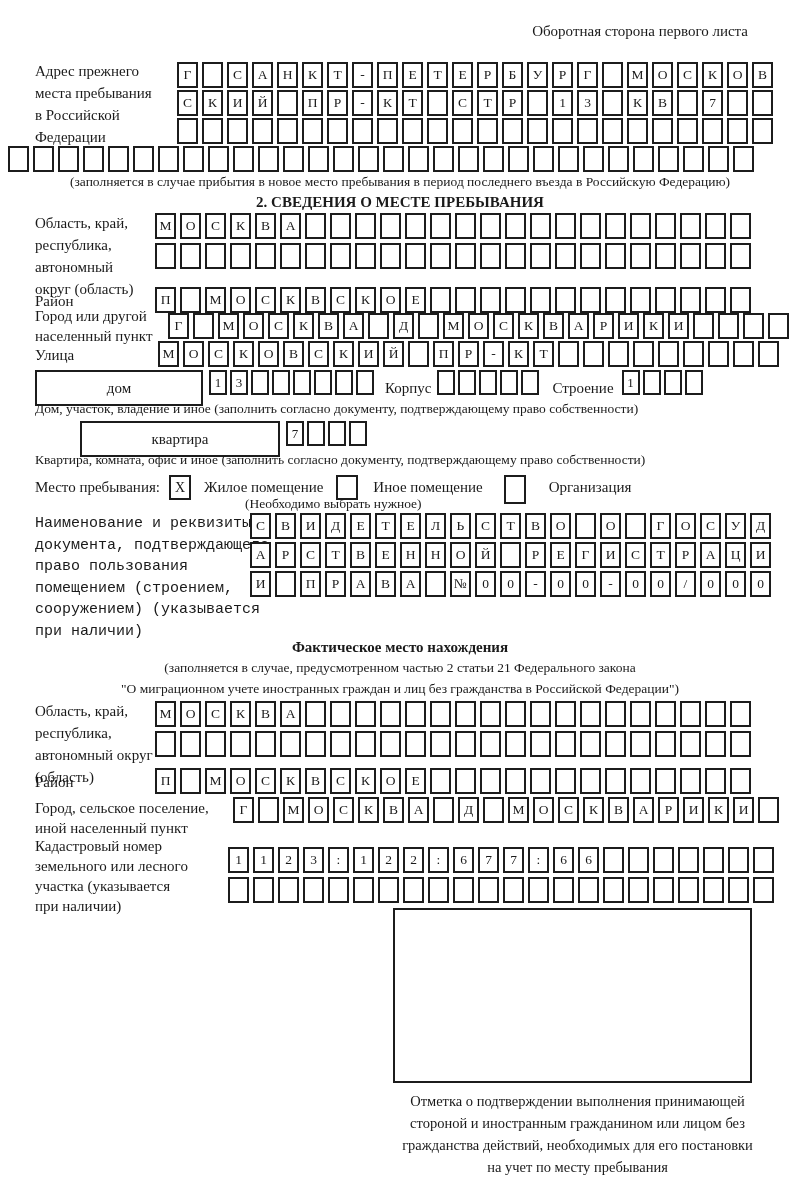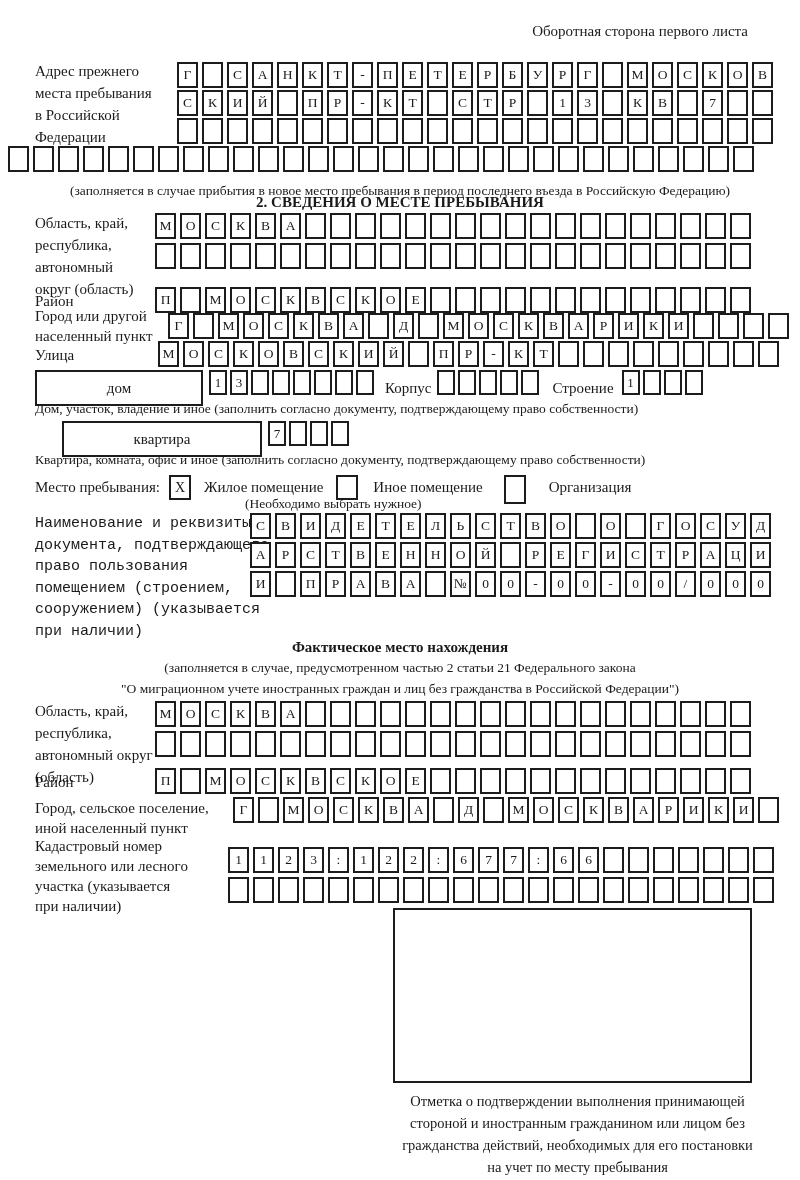--- a/index.html
+++ b/index.html
@@ -52,7 +52,7 @@
   <div class="abs cellrow" style="top:90px;left:177px;"><span class="cell">С</span><span class="cell">К</span><span class="cell">И</span><span class="cell">Й</span><span class="cell"></span><span class="cell">П</span><span class="cell">Р</span><span class="cell">-</span><span class="cell">К</span><span class="cell">Т</span><span class="cell"></span><span class="cell">С</span><span class="cell">Т</span><span class="cell">Р</span><span class="cell"></span><span class="cell">1</span><span class="cell">3</span><span class="cell"></span><span class="cell">К</span><span class="cell">В</span><span class="cell"></span><span class="cell">7</span><span class="cell"></span><span class="cell"></span></div>
   <div class="abs cellrow" style="top:118px;left:177px;"><span class="cell"></span><span class="cell"></span><span class="cell"></span><span class="cell"></span><span class="cell"></span><span class="cell"></span><span class="cell"></span><span class="cell"></span><span class="cell"></span><span class="cell"></span><span class="cell"></span><span class="cell"></span><span class="cell"></span><span class="cell"></span><span class="cell"></span><span class="cell"></span><span class="cell"></span><span class="cell"></span><span class="cell"></span><span class="cell"></span><span class="cell"></span><span class="cell"></span><span class="cell"></span><span class="cell"></span></div>
   <div class="abs cellrow" style="top:146px;left:8px;"><span class="cell"></span><span class="cell"></span><span class="cell"></span><span class="cell"></span><span class="cell"></span><span class="cell"></span><span class="cell"></span><span class="cell"></span><span class="cell"></span><span class="cell"></span><span class="cell"></span><span class="cell"></span><span class="cell"></span><span class="cell"></span><span class="cell"></span><span class="cell"></span><span class="cell"></span><span class="cell"></span><span class="cell"></span><span class="cell"></span><span class="cell"></span><span class="cell"></span><span class="cell"></span><span class="cell"></span><span class="cell"></span><span class="cell"></span><span class="cell"></span><span class="cell"></span><span class="cell"></span><span class="cell"></span></div>
-  <div class="abs cap center" style="top:174px;margin-top:9px;">(заполняется в случае прибытия в новое место пребывания в период последнего въезда в Российскую Федерацию)</div>
+  <div class="abs cap center" style="top:174px;">(заполняется в случае прибытия в новое место пребывания в период последнего въезда в Российскую Федерацию)</div>
 
   <div class="abs lbl bold center" style="top:191px;">2. СВЕДЕНИЯ О МЕСТЕ ПРЕБЫВАНИЯ</div>
 

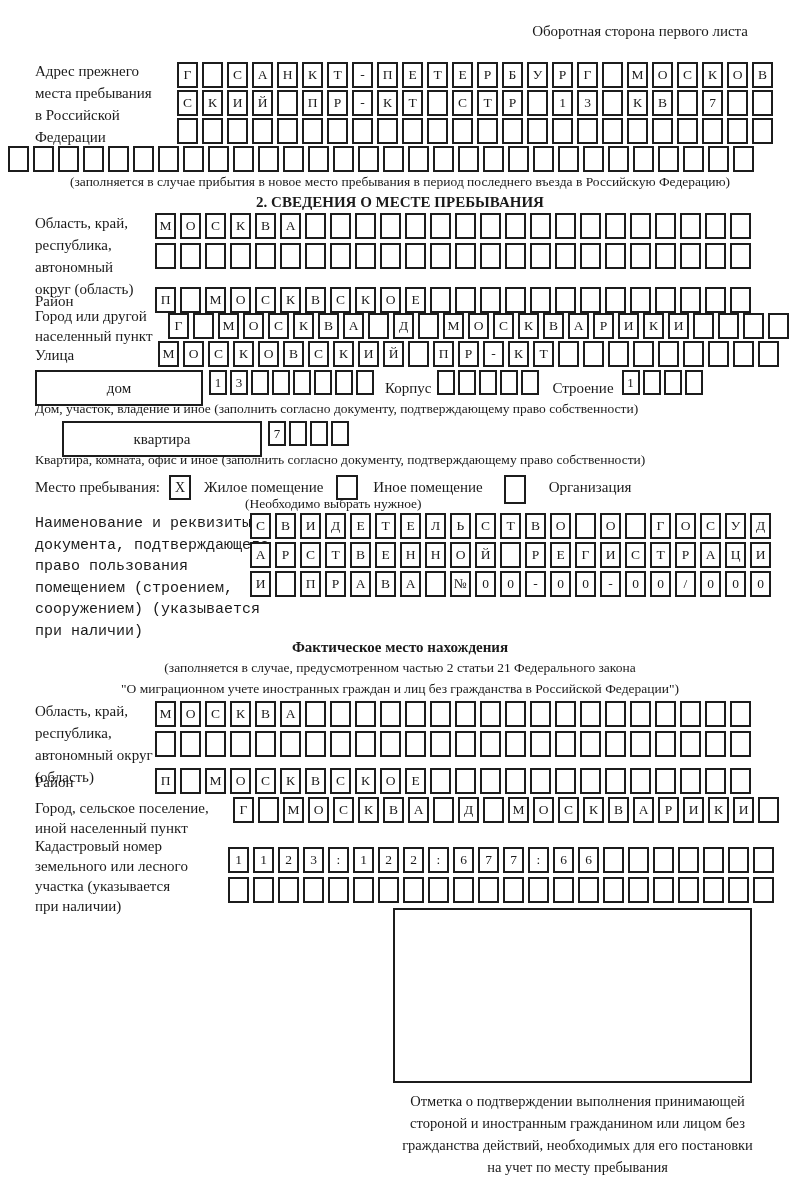--- a/index.html
+++ b/index.html
@@ -87,7 +87,7 @@
   </div>
   <div class="abs cap" style="top:401px;left:35px;">Дом, участок, владение и иное (заполнить согласно документу, подтверждающему право собственности)</div>
 
-  <div class="abs flexrow" style="top:421px;left:27px;padding-left:35px;">
+  <div class="abs flexrow" style="top:421px;left:45px;padding-left:35px;">
     <div class="namedbox" style="width:200px;">квартира</div>
     <div class="cellrow cellrow-sm" style="margin-left:6px;"><span class="cell">7</span><span class="cell"></span><span class="cell"></span><span class="cell"></span></div>
   </div>

